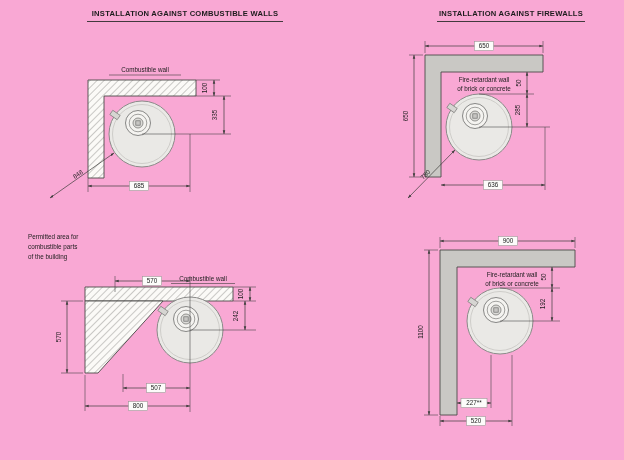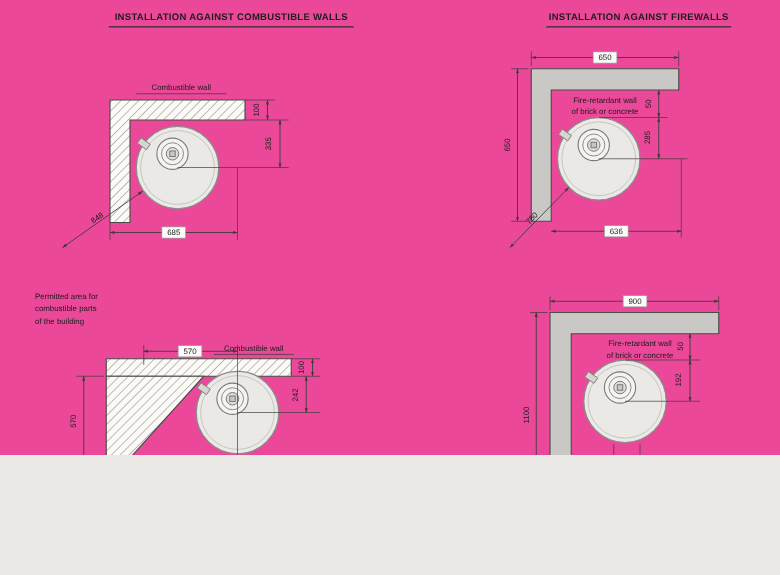--- a/index.html
+++ b/index.html
@@ -4,8 +4,8 @@
 <style>
   html,body { margin:0; padding:0; background:#e9e8e4; }
   .page {
-    position:relative; width:624px; height:364px;
-    background:#ec4899; overflow:hidden;
+    position:relative; width:624px; height:460px;
+    background:#f9a8d4; overflow:hidden;
     font-family:"Liberation Sans", sans-serif;
   }
   svg { display:block; }

